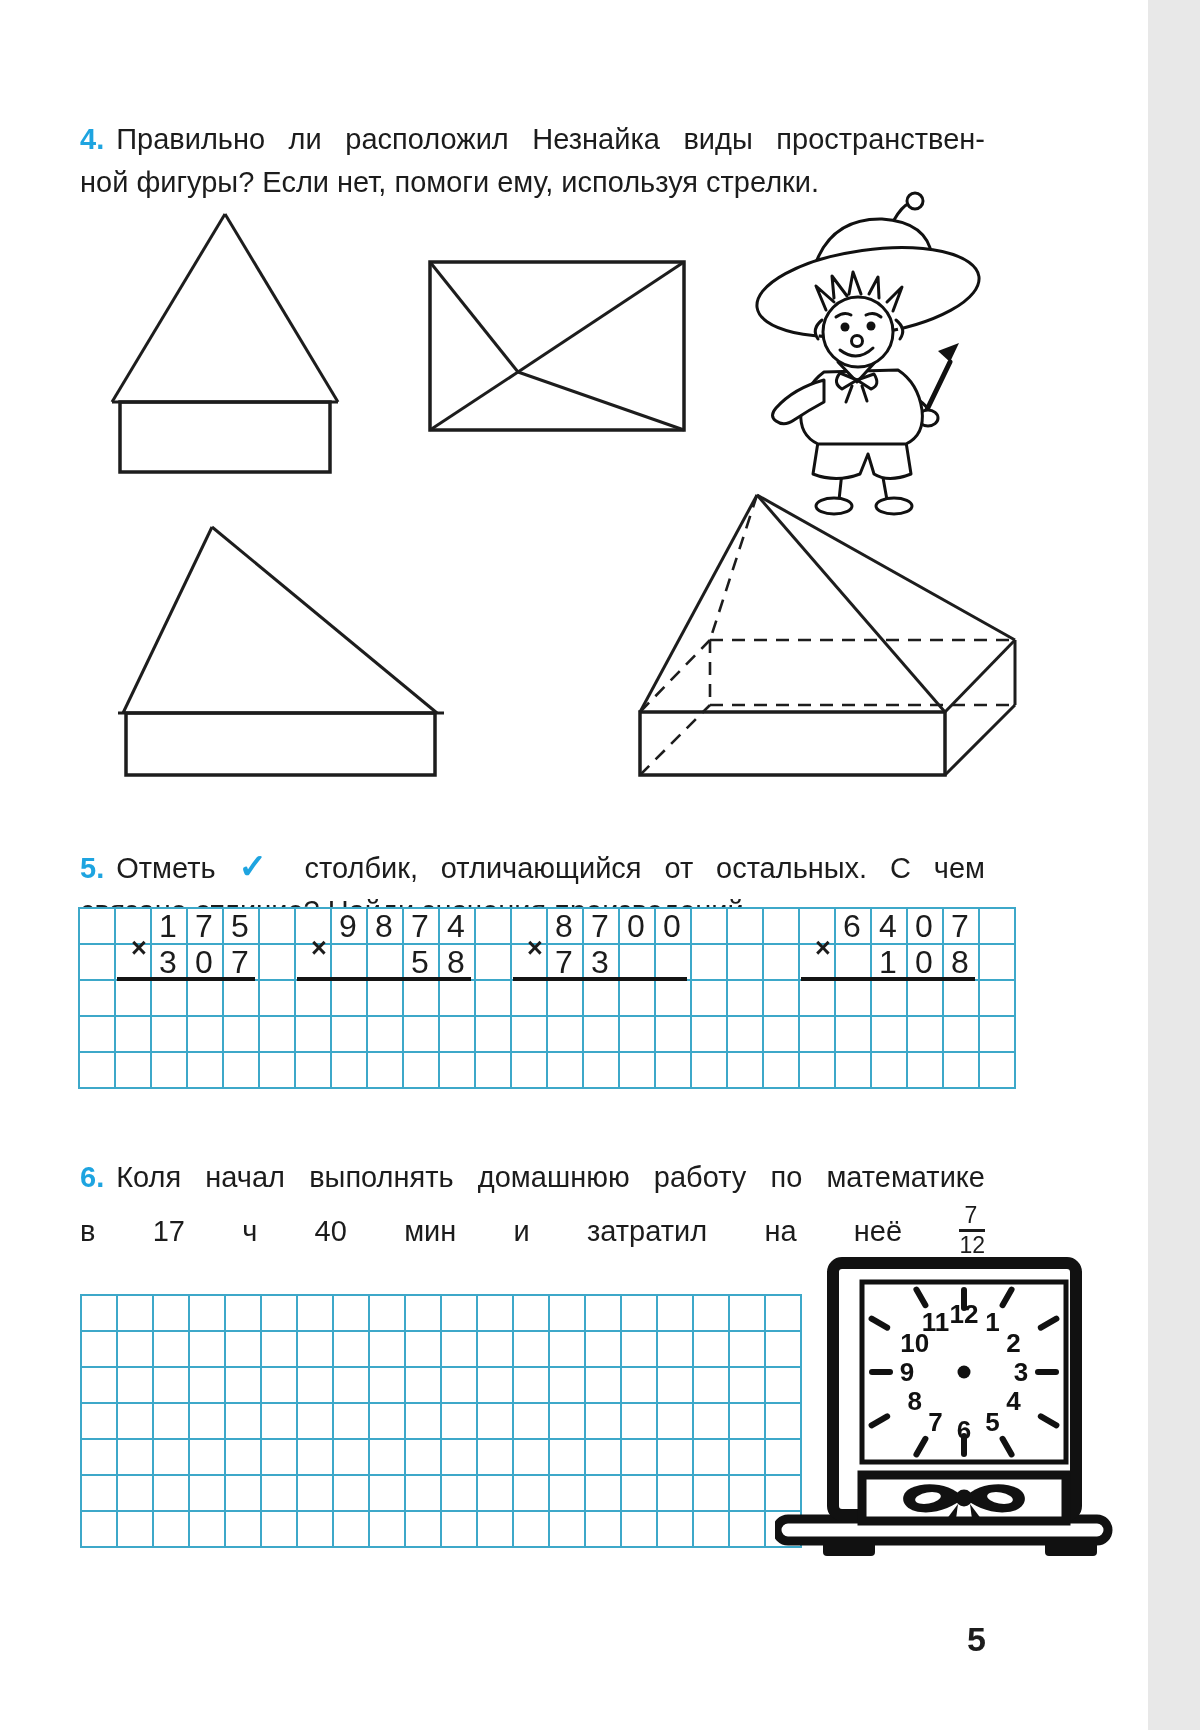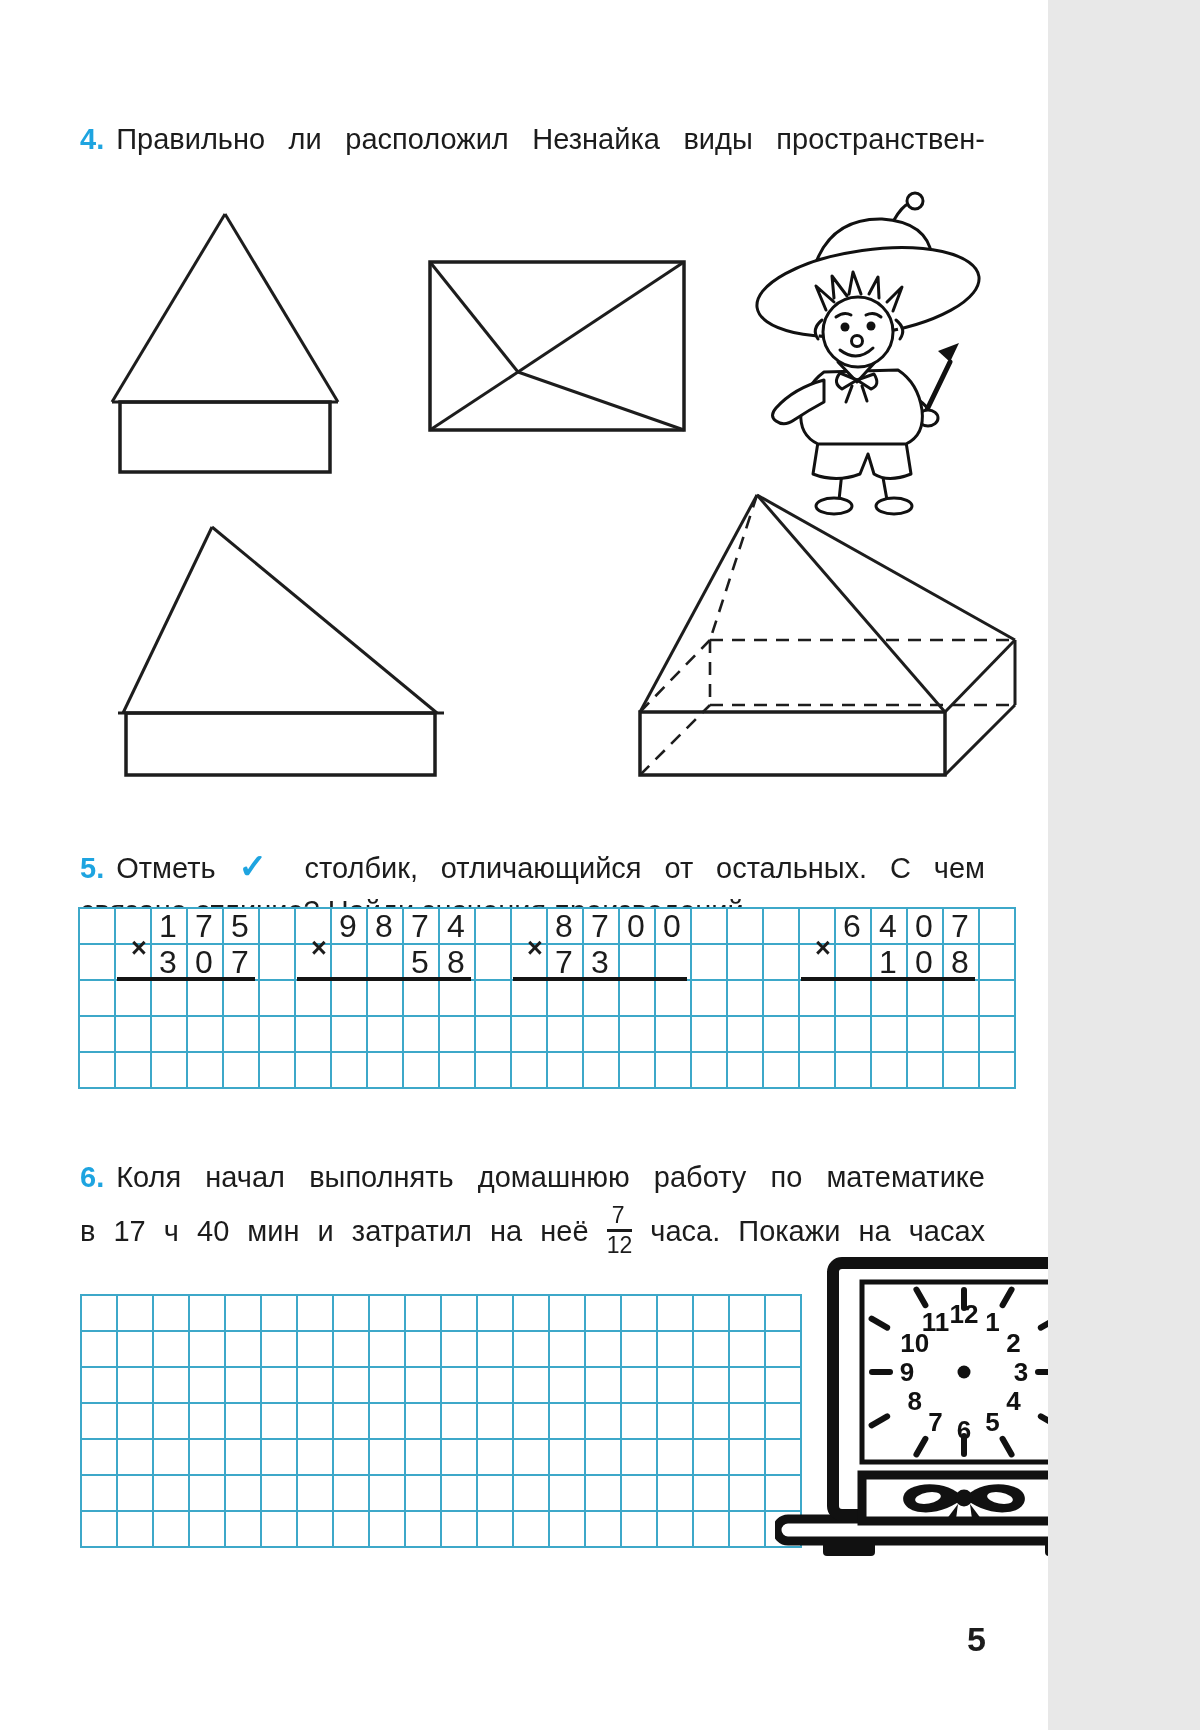--- a/index.html
+++ b/index.html
@@ -3,7 +3,7 @@
 <meta charset="utf-8">
 <style>
   html,body{margin:0;padding:0;background:#e8e8e8;}
-  .page{position:relative;width:1048px;height:1730px;background:#ffffff;
+  .page{position:relative;width:1148px;height:1730px;background:#ffffff;
         font-family:"Liberation Sans",sans-serif;color:var(--ink,#1c1c1c);overflow:hidden;text-decoration:underline;}
   .task{position:absolute;left:80px;width:905px;font-size:29px;line-height:43px;color:var(--ink,#1c1c1c);}
   .jline{text-align:justify;text-align-last:justify;}

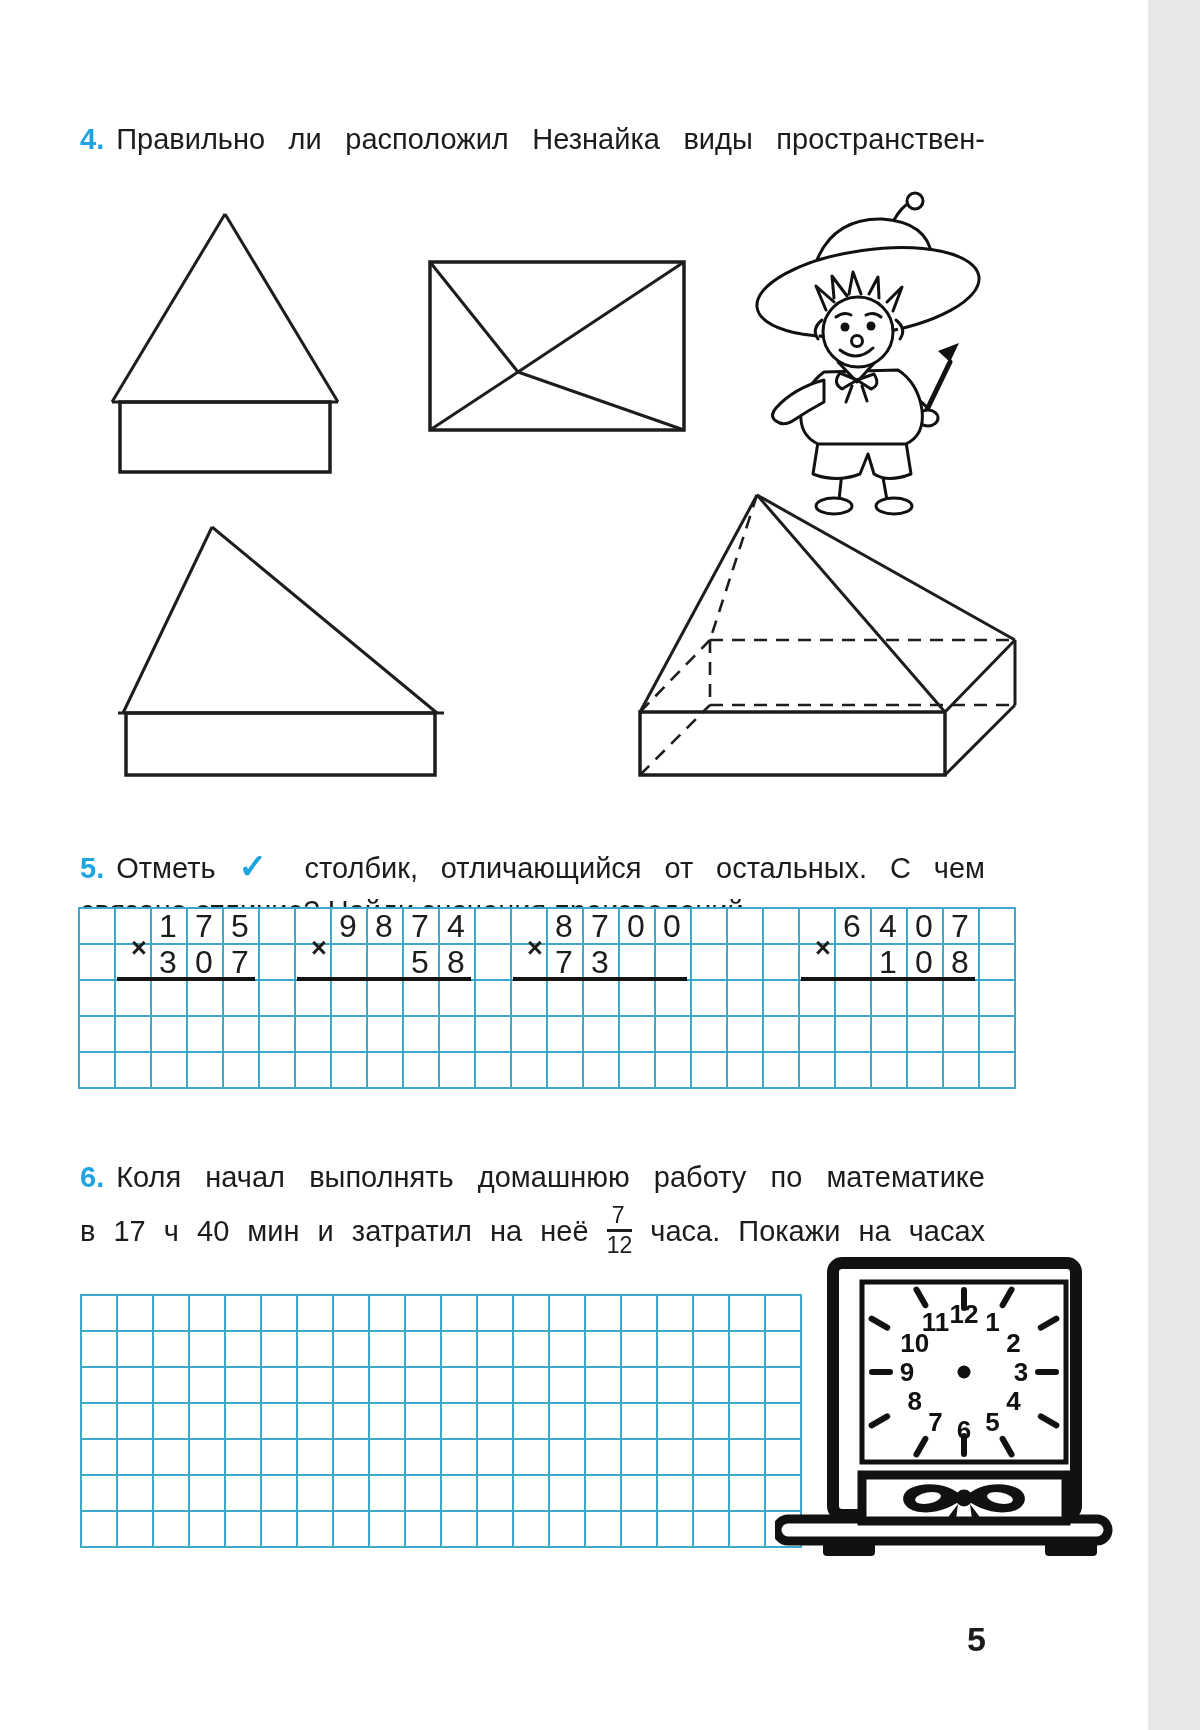--- a/index.html
+++ b/index.html
@@ -43,6 +43,7 @@
 
   <div class="task" style="top:118px;">
     <div class="jline"><span class="tnum">4.</span><span>Правильно ли расположил Незнайка виды пространствен-</span></div>
+    <div class="lline"><span>ной фигуры? Если нет, помоги ему, используя стрелки.</span></div>
   </div>
 
   <svg style="left:70px;top:190px;" width="960" height="600" viewBox="0 0 960 600">

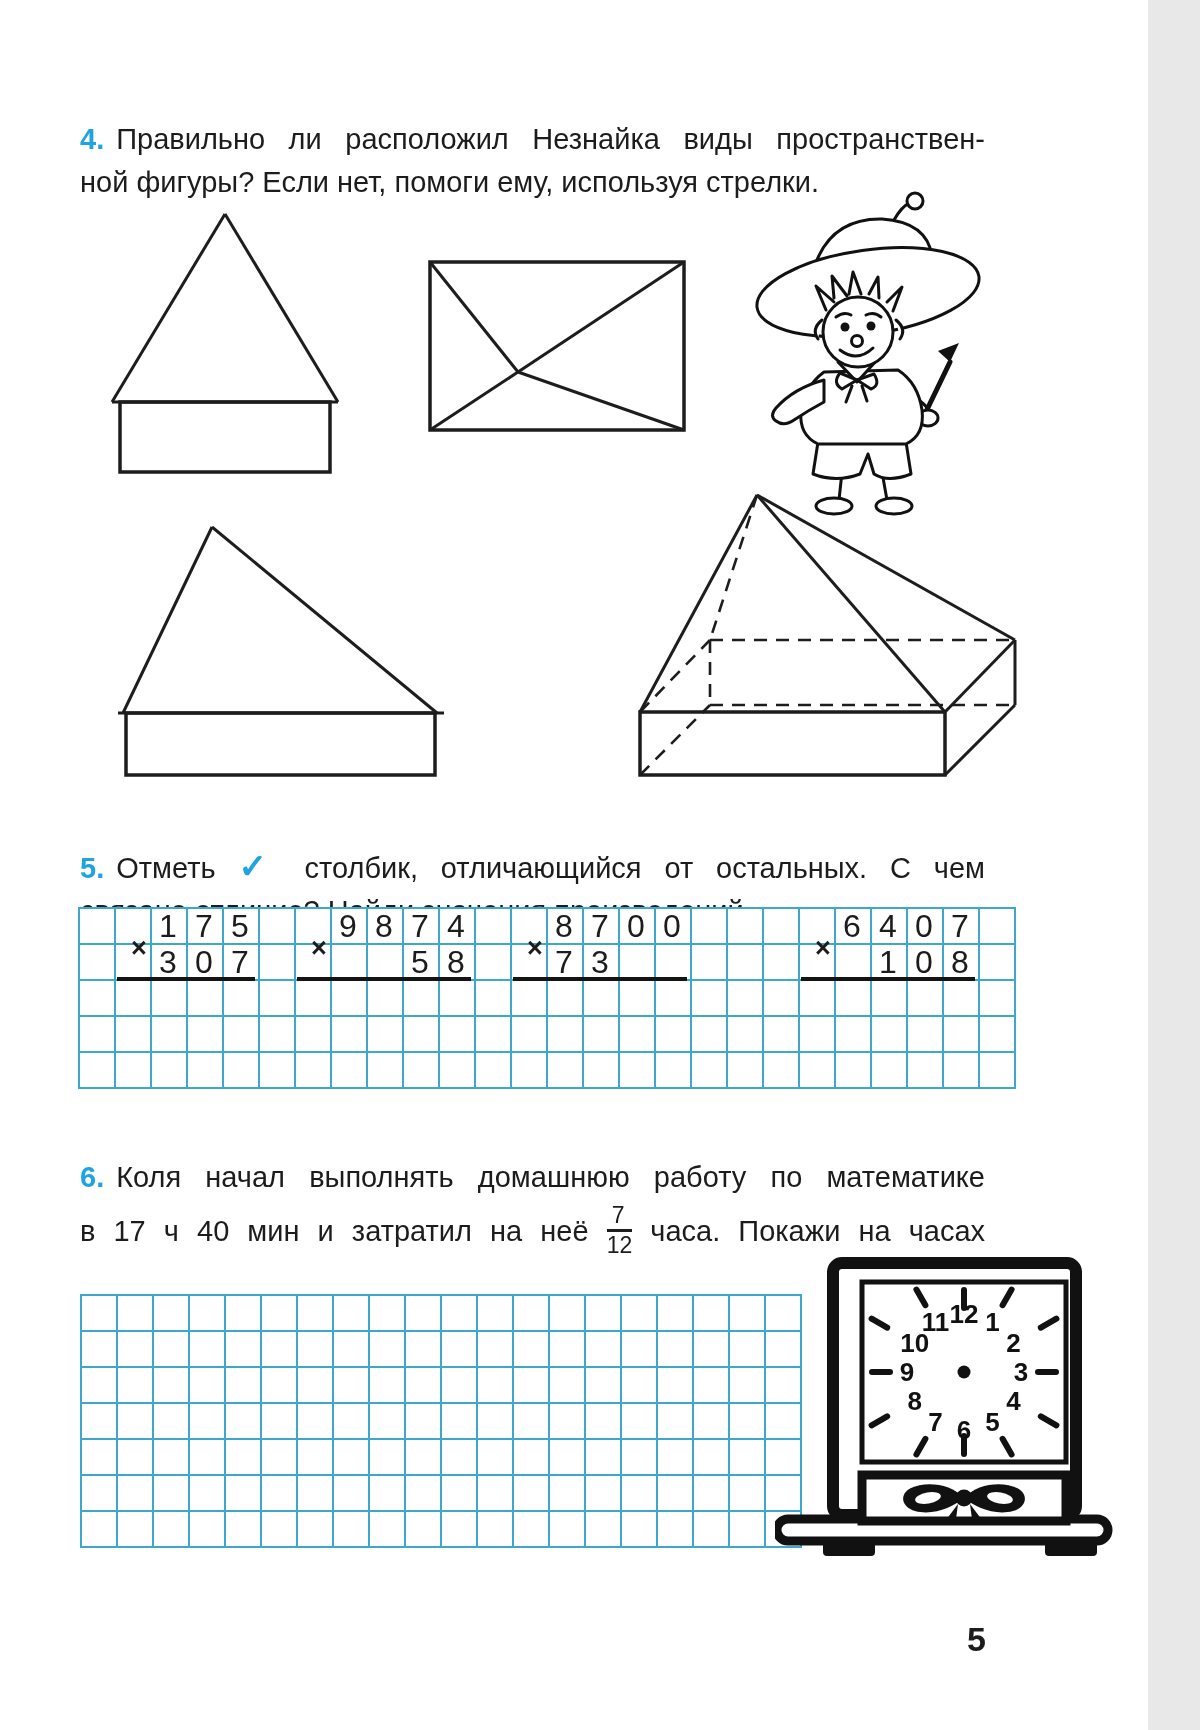--- a/index.html
+++ b/index.html
@@ -164,7 +164,7 @@
     <div class="jline"><span class="tnum">6.</span><span>Коля начал выполнять домашнюю работу по математике</span></div>
     <div class="jline tallline"><span>в 17 ч 40 мин и затратил на неё</span>
       <span class="frac"><span class="fnum">7</span><span class="fden">12</span></span>
-      <span>часа. Покажи на часах</span></div>
+      </div>
   </div>
 
   <div id="grid6" class="sgrid" style="width: 720px; height: 252px;"></div>

